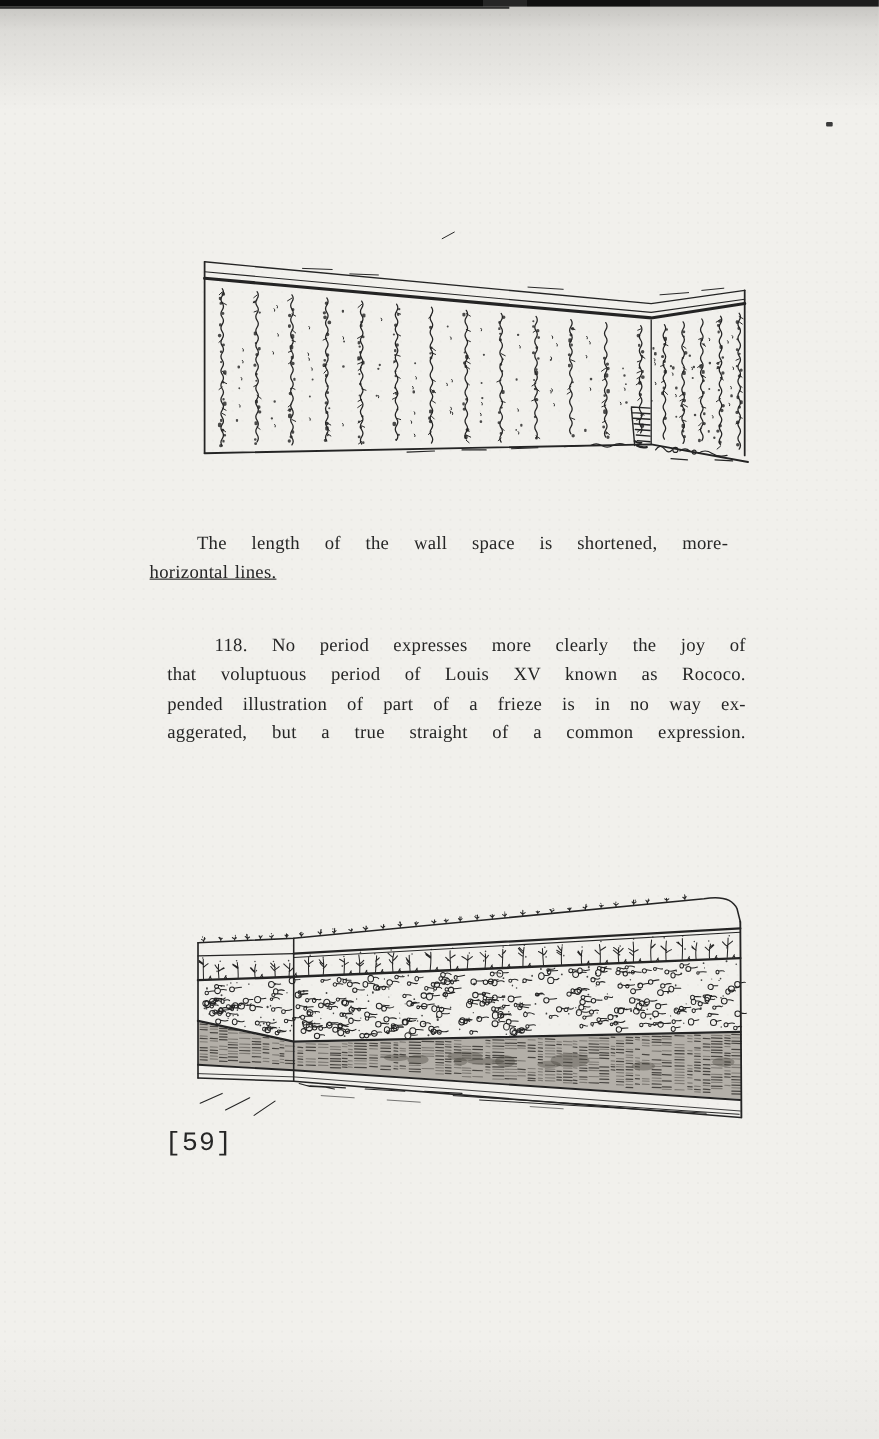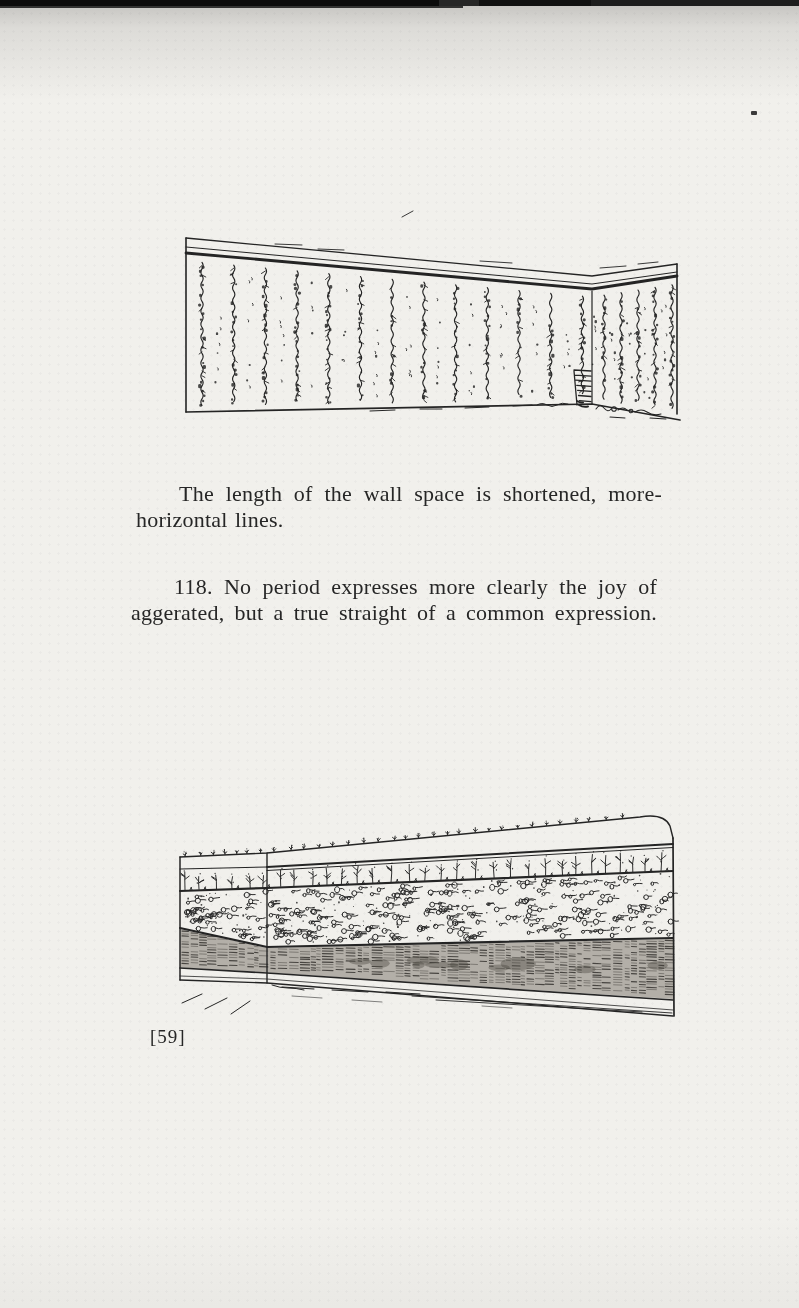--- a/index.html
+++ b/index.html
@@ -22,7 +22,7 @@
   .fig svg{display:block;width:100%;height:100%;}
   .fig1{left:140px;top:192px;width:520px;height:235px;}
   .fig2{left:132px;top:789px;width:530px;height:220px;}
-  .para{position:absolute;font-size:22px;line-height:26.4px;letter-spacing:0.25px;word-spacing:1.5px;}
+  .para{position:absolute;font-size:17px;line-height:26.4px;letter-spacing:0.25px;word-spacing:1.5px;}
   .para1{left:136px;top:481px;width:526px;}
   .para2{left:131px;top:574px;width:526px;}
   .line{white-space:nowrap;text-align:justify;text-align-last:justify;}

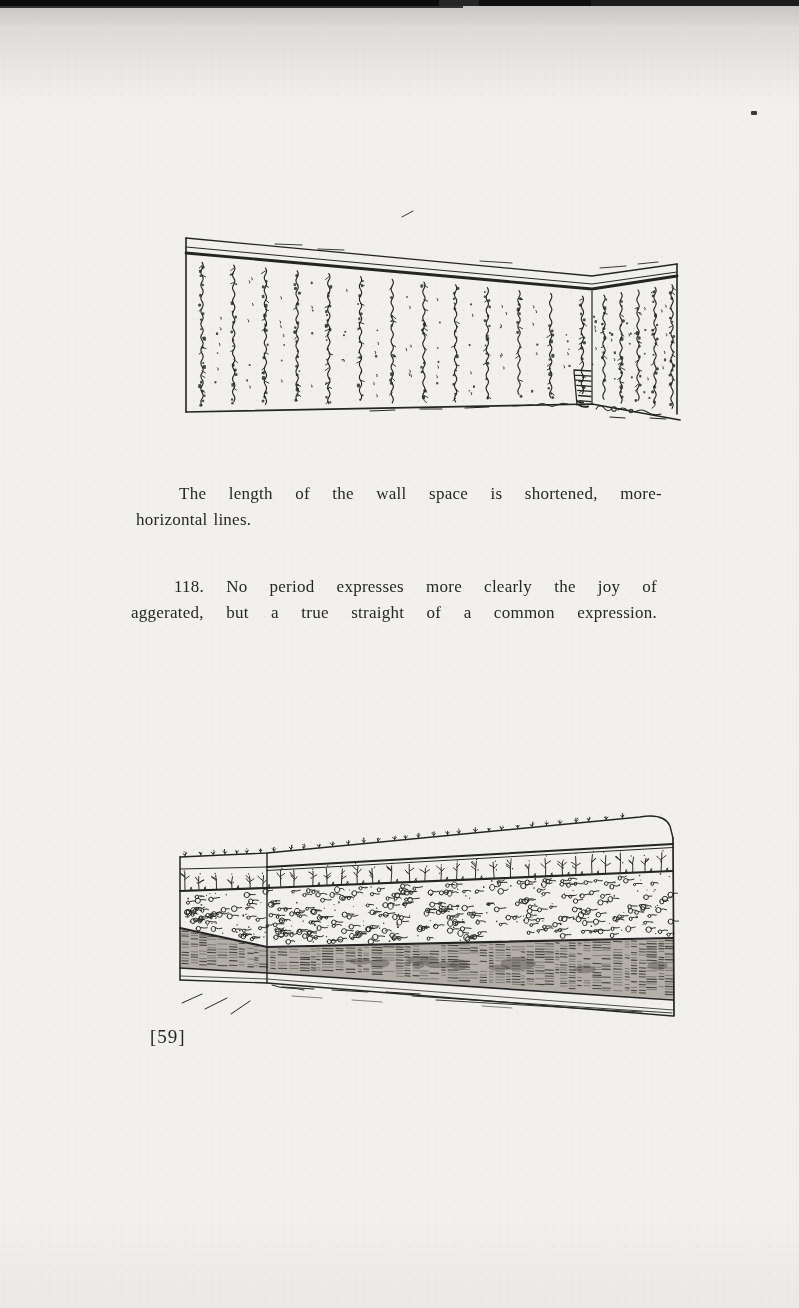--- a/index.html
+++ b/index.html
@@ -26,7 +26,7 @@
   .para1{left:136px;top:481px;width:526px;}
   .para2{left:131px;top:574px;width:526px;}
   .line{white-space:nowrap;text-align:justify;text-align-last:justify;}
-  .line.last{text-align-last:left;}
+  .line.last{text-align-last:left;text-decoration:underline;}
   .line.first{text-indent:43px;}
   .page-number{position:absolute;left:150px;top:1026px;font-size:19px;letter-spacing:1px;}
 </style>

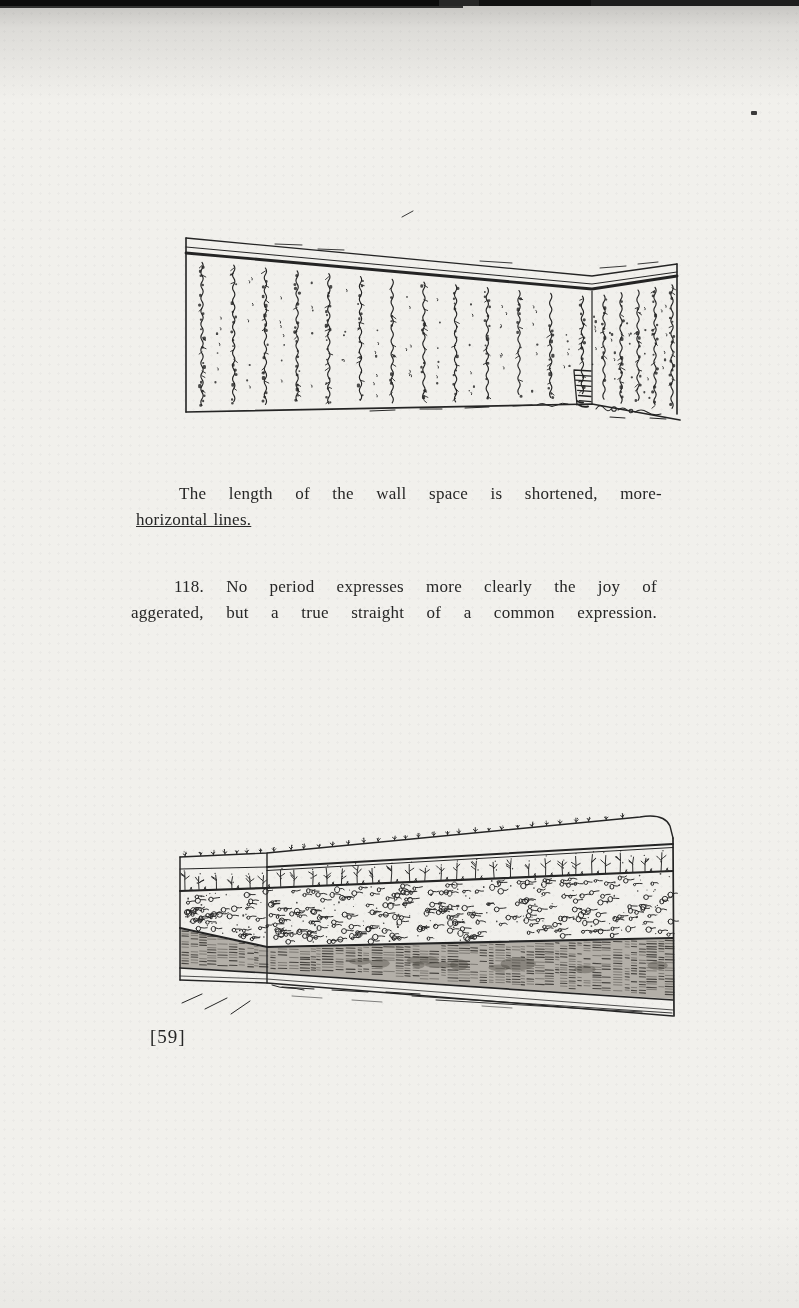--- a/index.html
+++ b/index.html
@@ -24,7 +24,7 @@
   .fig2{left:132px;top:789px;width:530px;height:220px;}
   .para{position:absolute;font-size:17px;line-height:26.4px;letter-spacing:0.25px;word-spacing:1.5px;}
   .para1{left:136px;top:481px;width:526px;}
-  .para2{left:131px;top:574px;width:526px;}
+  .para2{left:152px;top:574px;width:526px;}
   .line{white-space:nowrap;text-align:justify;text-align-last:justify;}
   .line.last{text-align-last:left;text-decoration:underline;}
   .line.first{text-indent:43px;}

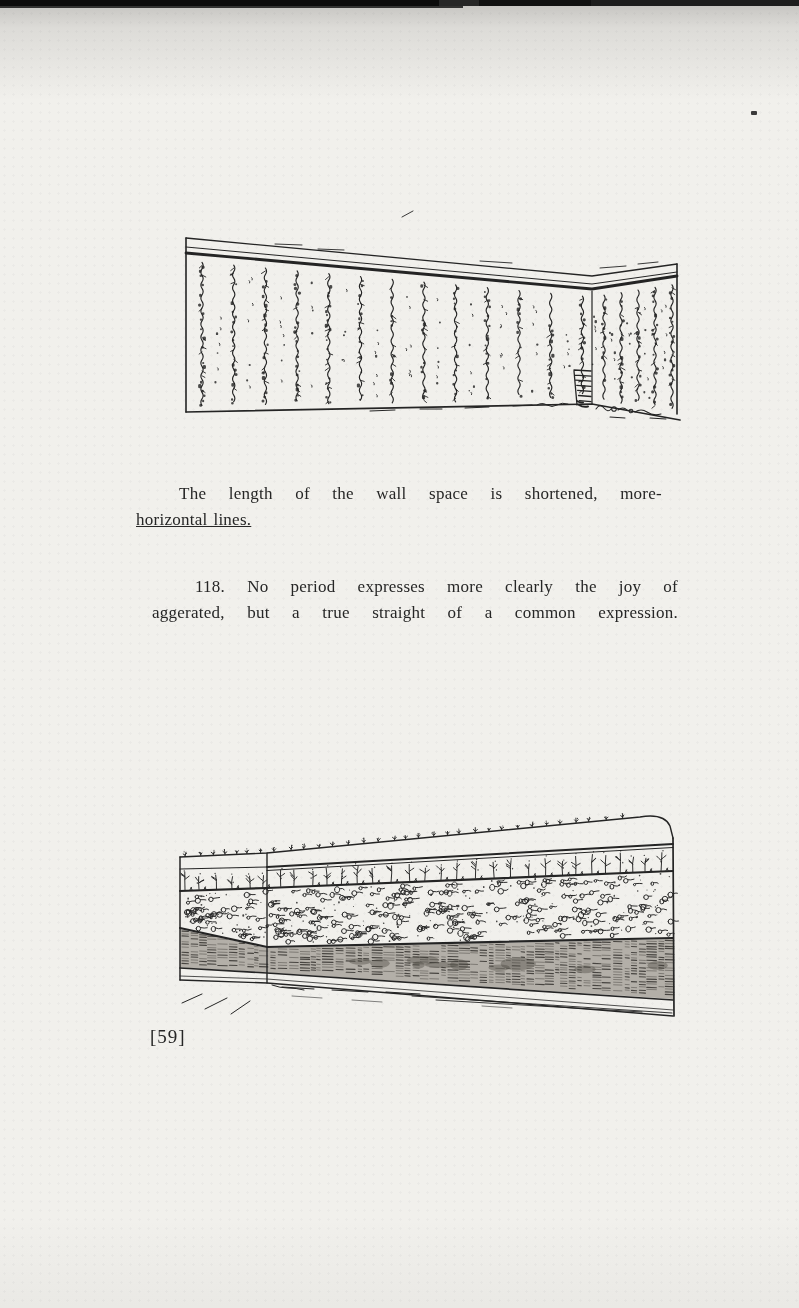--- a/index.html
+++ b/index.html
@@ -63,6 +63,7 @@
   </div>
 <div class="para para2">
     <div class="line first">118. No period expresses more clearly the joy of</div>
+    <div class="line">that voluptuous period of Louis XV known as Rococo.</div>
     <div class="line">aggerated, but a true straight of a common expression.</div>
   </div>
 

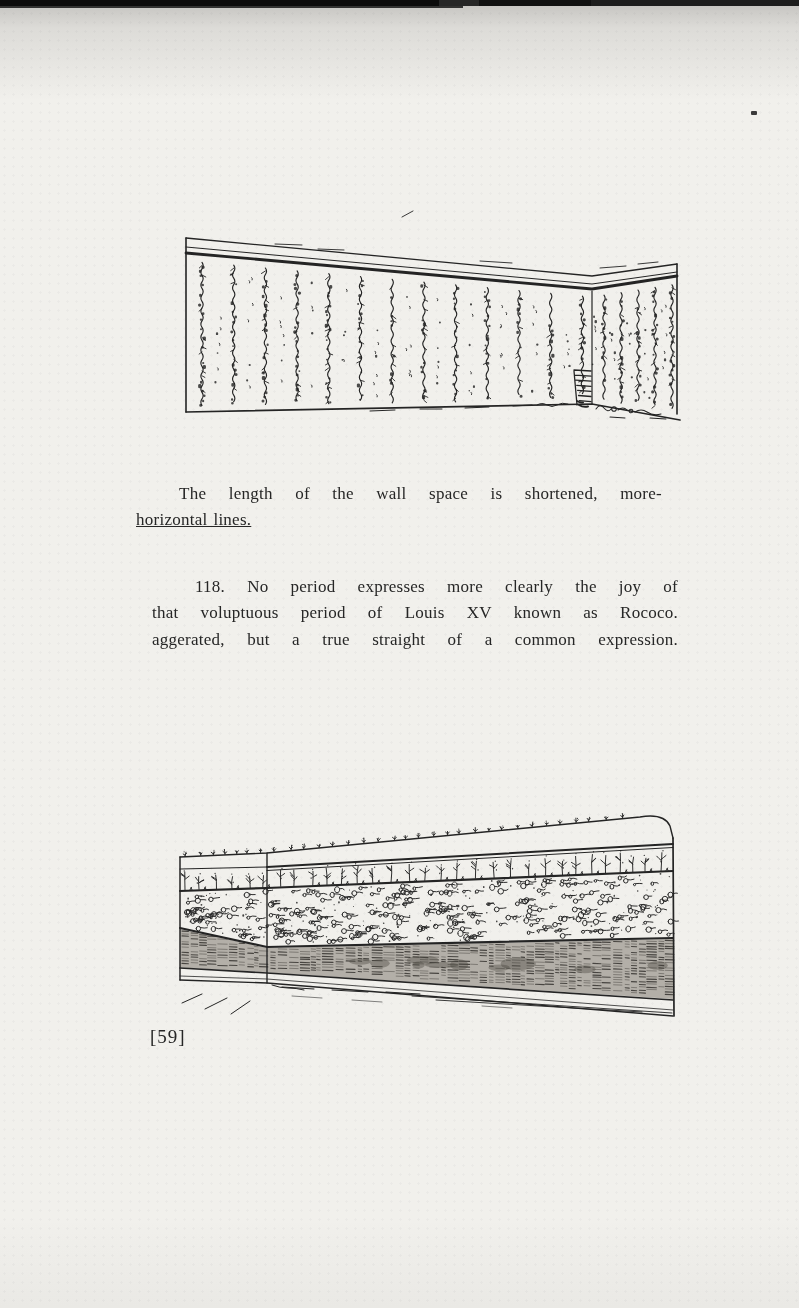--- a/index.html
+++ b/index.html
@@ -64,6 +64,7 @@
 <div class="para para2">
     <div class="line first">118. No period expresses more clearly the joy of</div>
     <div class="line">that voluptuous period of Louis XV known as Rococo.</div>
+    <div class="line">pended illustration of part of a frieze is in no way ex-</div>
     <div class="line">aggerated, but a true straight of a common expression.</div>
   </div>
 

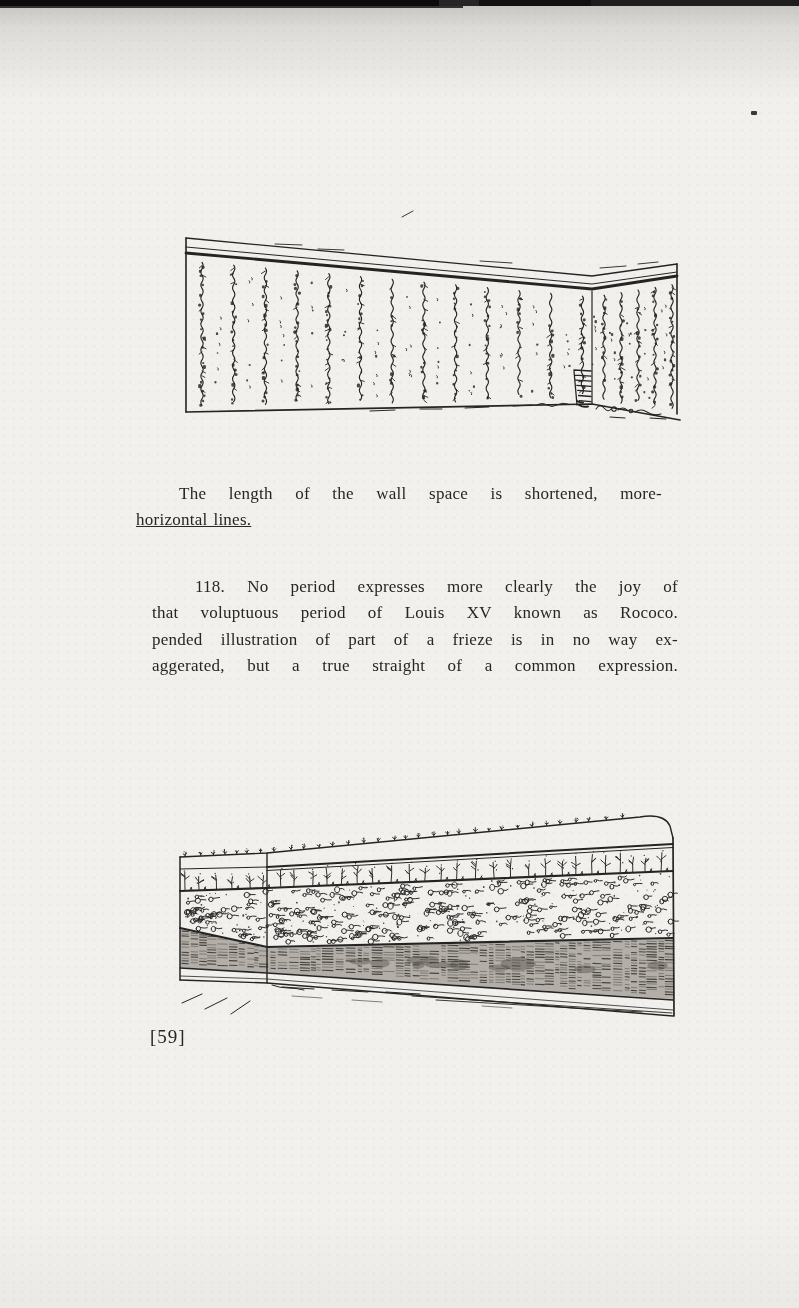--- a/index.html
+++ b/index.html
@@ -28,7 +28,7 @@
   .line{white-space:nowrap;text-align:justify;text-align-last:justify;}
   .line.last{text-align-last:left;text-decoration:underline;}
   .line.first{text-indent:43px;}
-  .page-number{position:absolute;left:150px;top:1026px;font-size:19px;letter-spacing:1px;}
+  .page-number{position:absolute;left:150px;top:1026px;font-size:24px;letter-spacing:1px;font-family:Liberation Mono, monospace;}
 </style>
 </head>
 <body>

